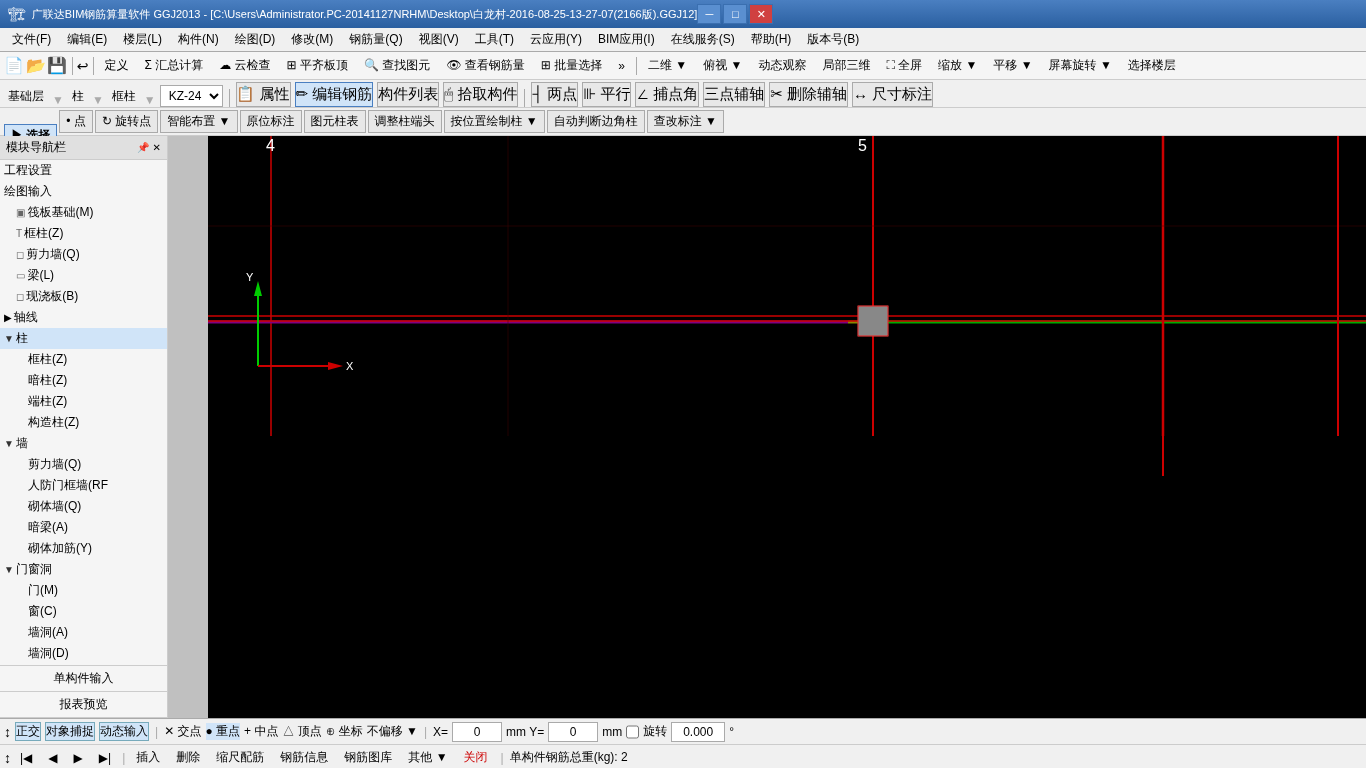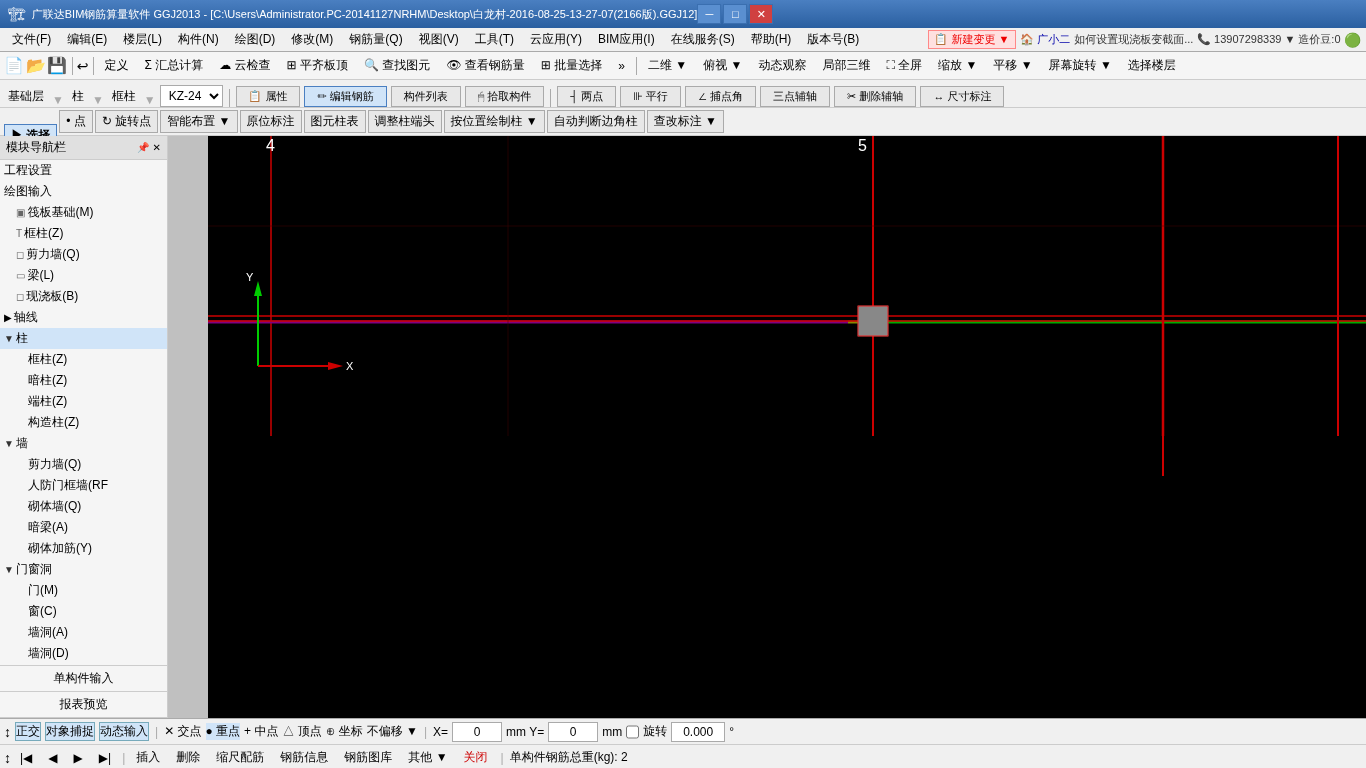--- a/index.html
+++ b/index.html
@@ -90,13 +90,6 @@
   <span class="menu-item">在线服务(S)</span>
   <span class="menu-item">帮助(H)</span>
   <span class="menu-item">版本号(B)</span>
-  <div class="right-area">
-    <span style="color:#e00;background:#ffe0e0;padding:1px 6px;border:1px solid #f88;cursor:pointer;">📋 新建变更 ▼</span>
-    <span style="color:#00a;cursor:pointer;">🏠 广小二</span>
-    <span>如何设置现浇板变截面...</span>
-    <span>📞 13907298339 ▼ 造价豆:0</span>
-    <span style="font-size:14px;color:#0a0;">🟢</span>
-  </div>
 </div>
 
 <div id="toolbar1">

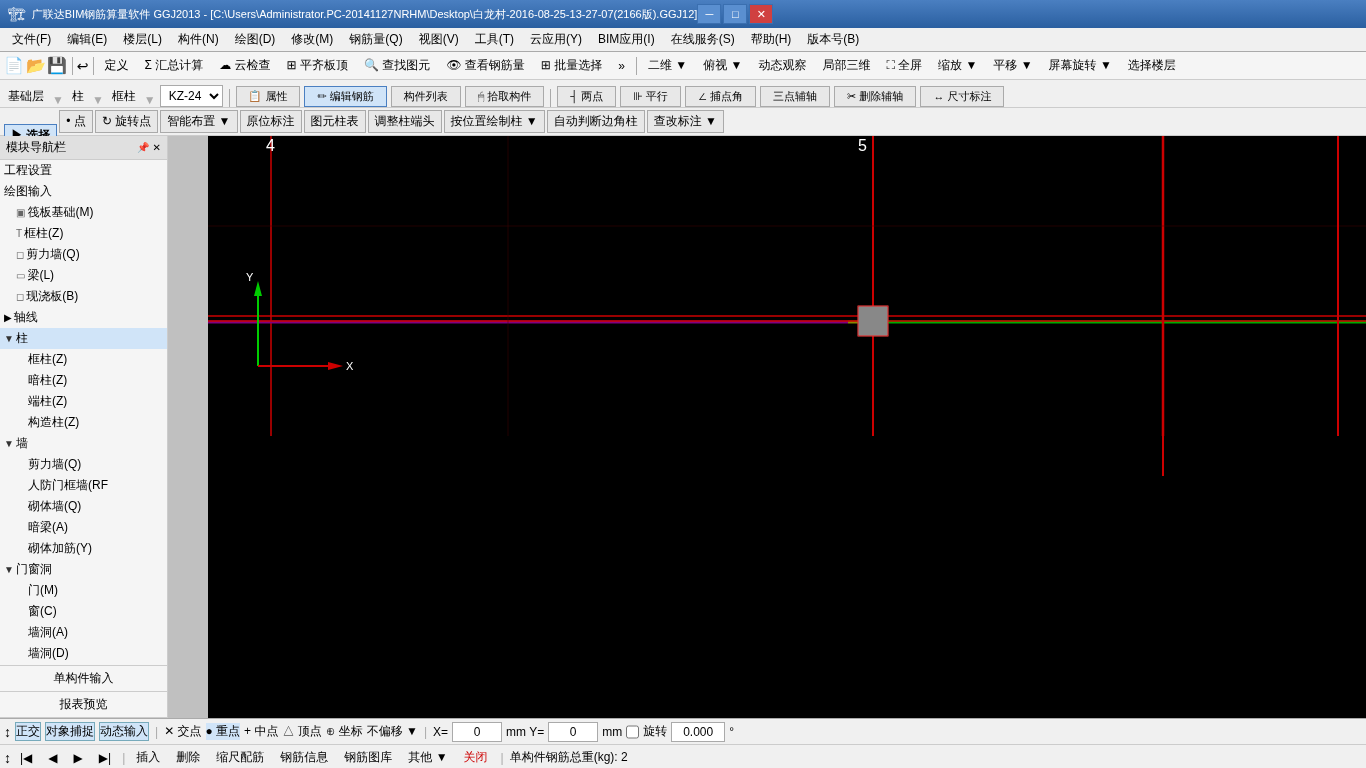--- a/index.html
+++ b/index.html
@@ -25,7 +25,7 @@
     #toolbar2 { height: 28px; background: #f0f0f0; display: flex; align-items: flex-end; padding: 0 4px; border-bottom: 1px solid #ccc; gap: 4px; font-size: 12px; }
     #toolbar2 .tb-label { padding: 2px 4px; white-space: nowrap; }
     #toolbar2 .tb-select { height: 22px; border: 1px solid #aaa; background: white; font-size: 12px; padding: 0 4px; }
-    #toolbar2 .tb-btn { padding: 2px 12px; cursor: pointer; background: #e8e8e8; border: 1px solid #aaa; font-size: 11px; white-space: nowrap; }
+    #toolbar2 .tb-btn { padding: 2px 0; cursor: pointer; background: #e8e8e8; border: 1px solid #aaa; font-size: 15px; white-space: nowrap; }
     #toolbar2 .tb-btn.active { background: #d0e4f8; border-color: #4a7fc1; }
     #toolbar2 .tb-sep { width: 1px; height: 18px; background: #aaa; margin: 0 2px; }
 

